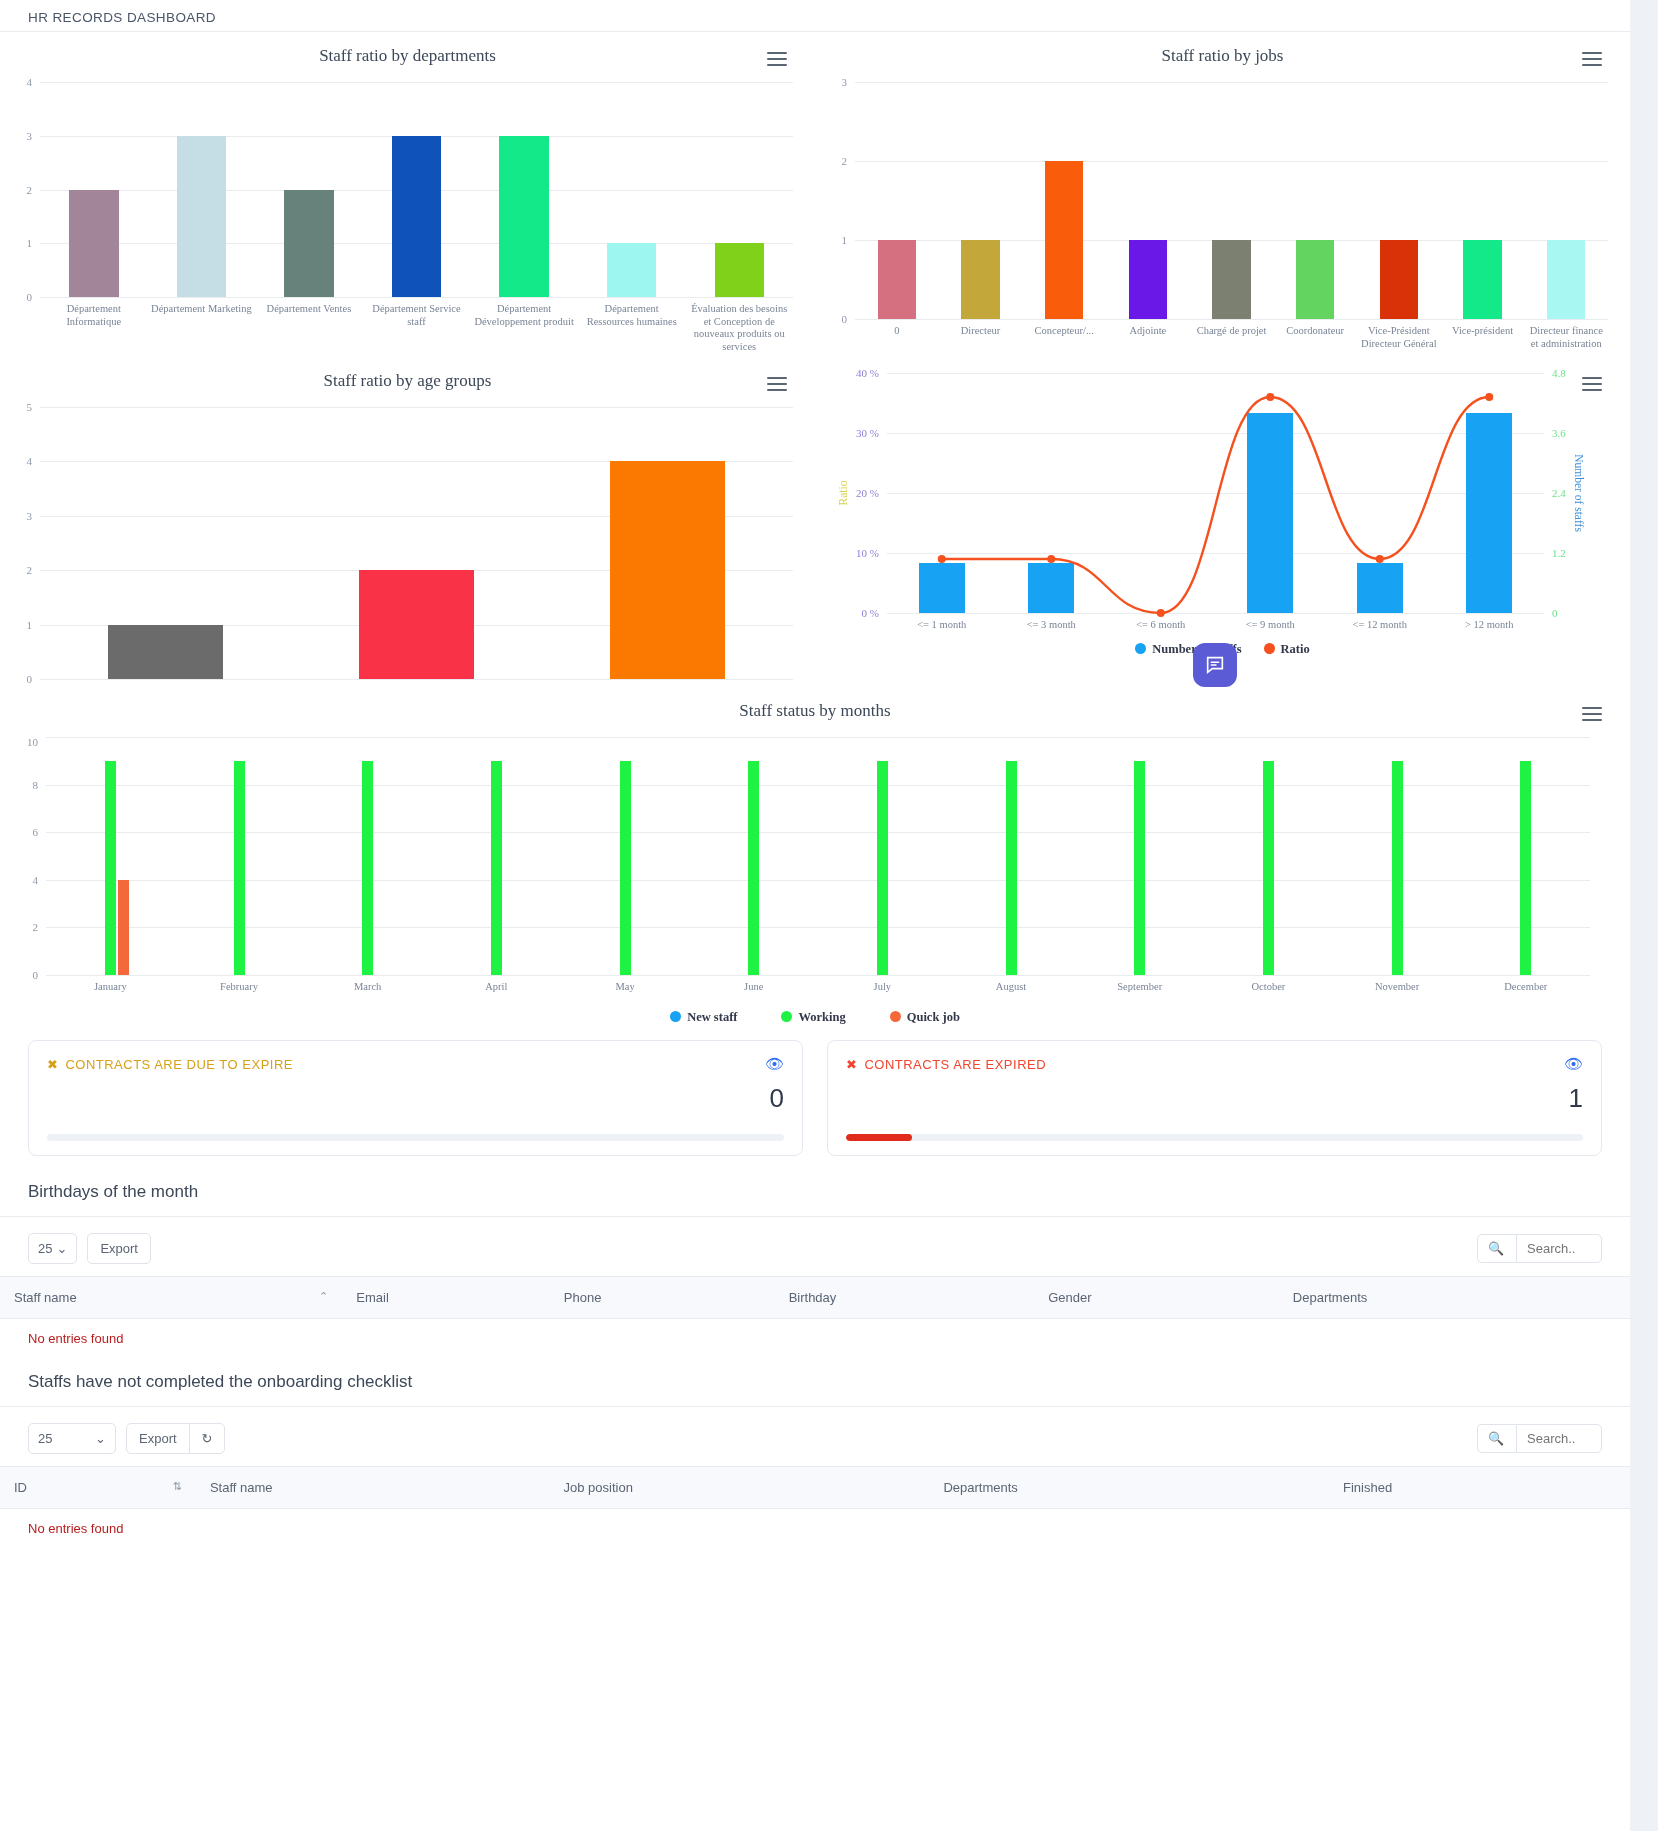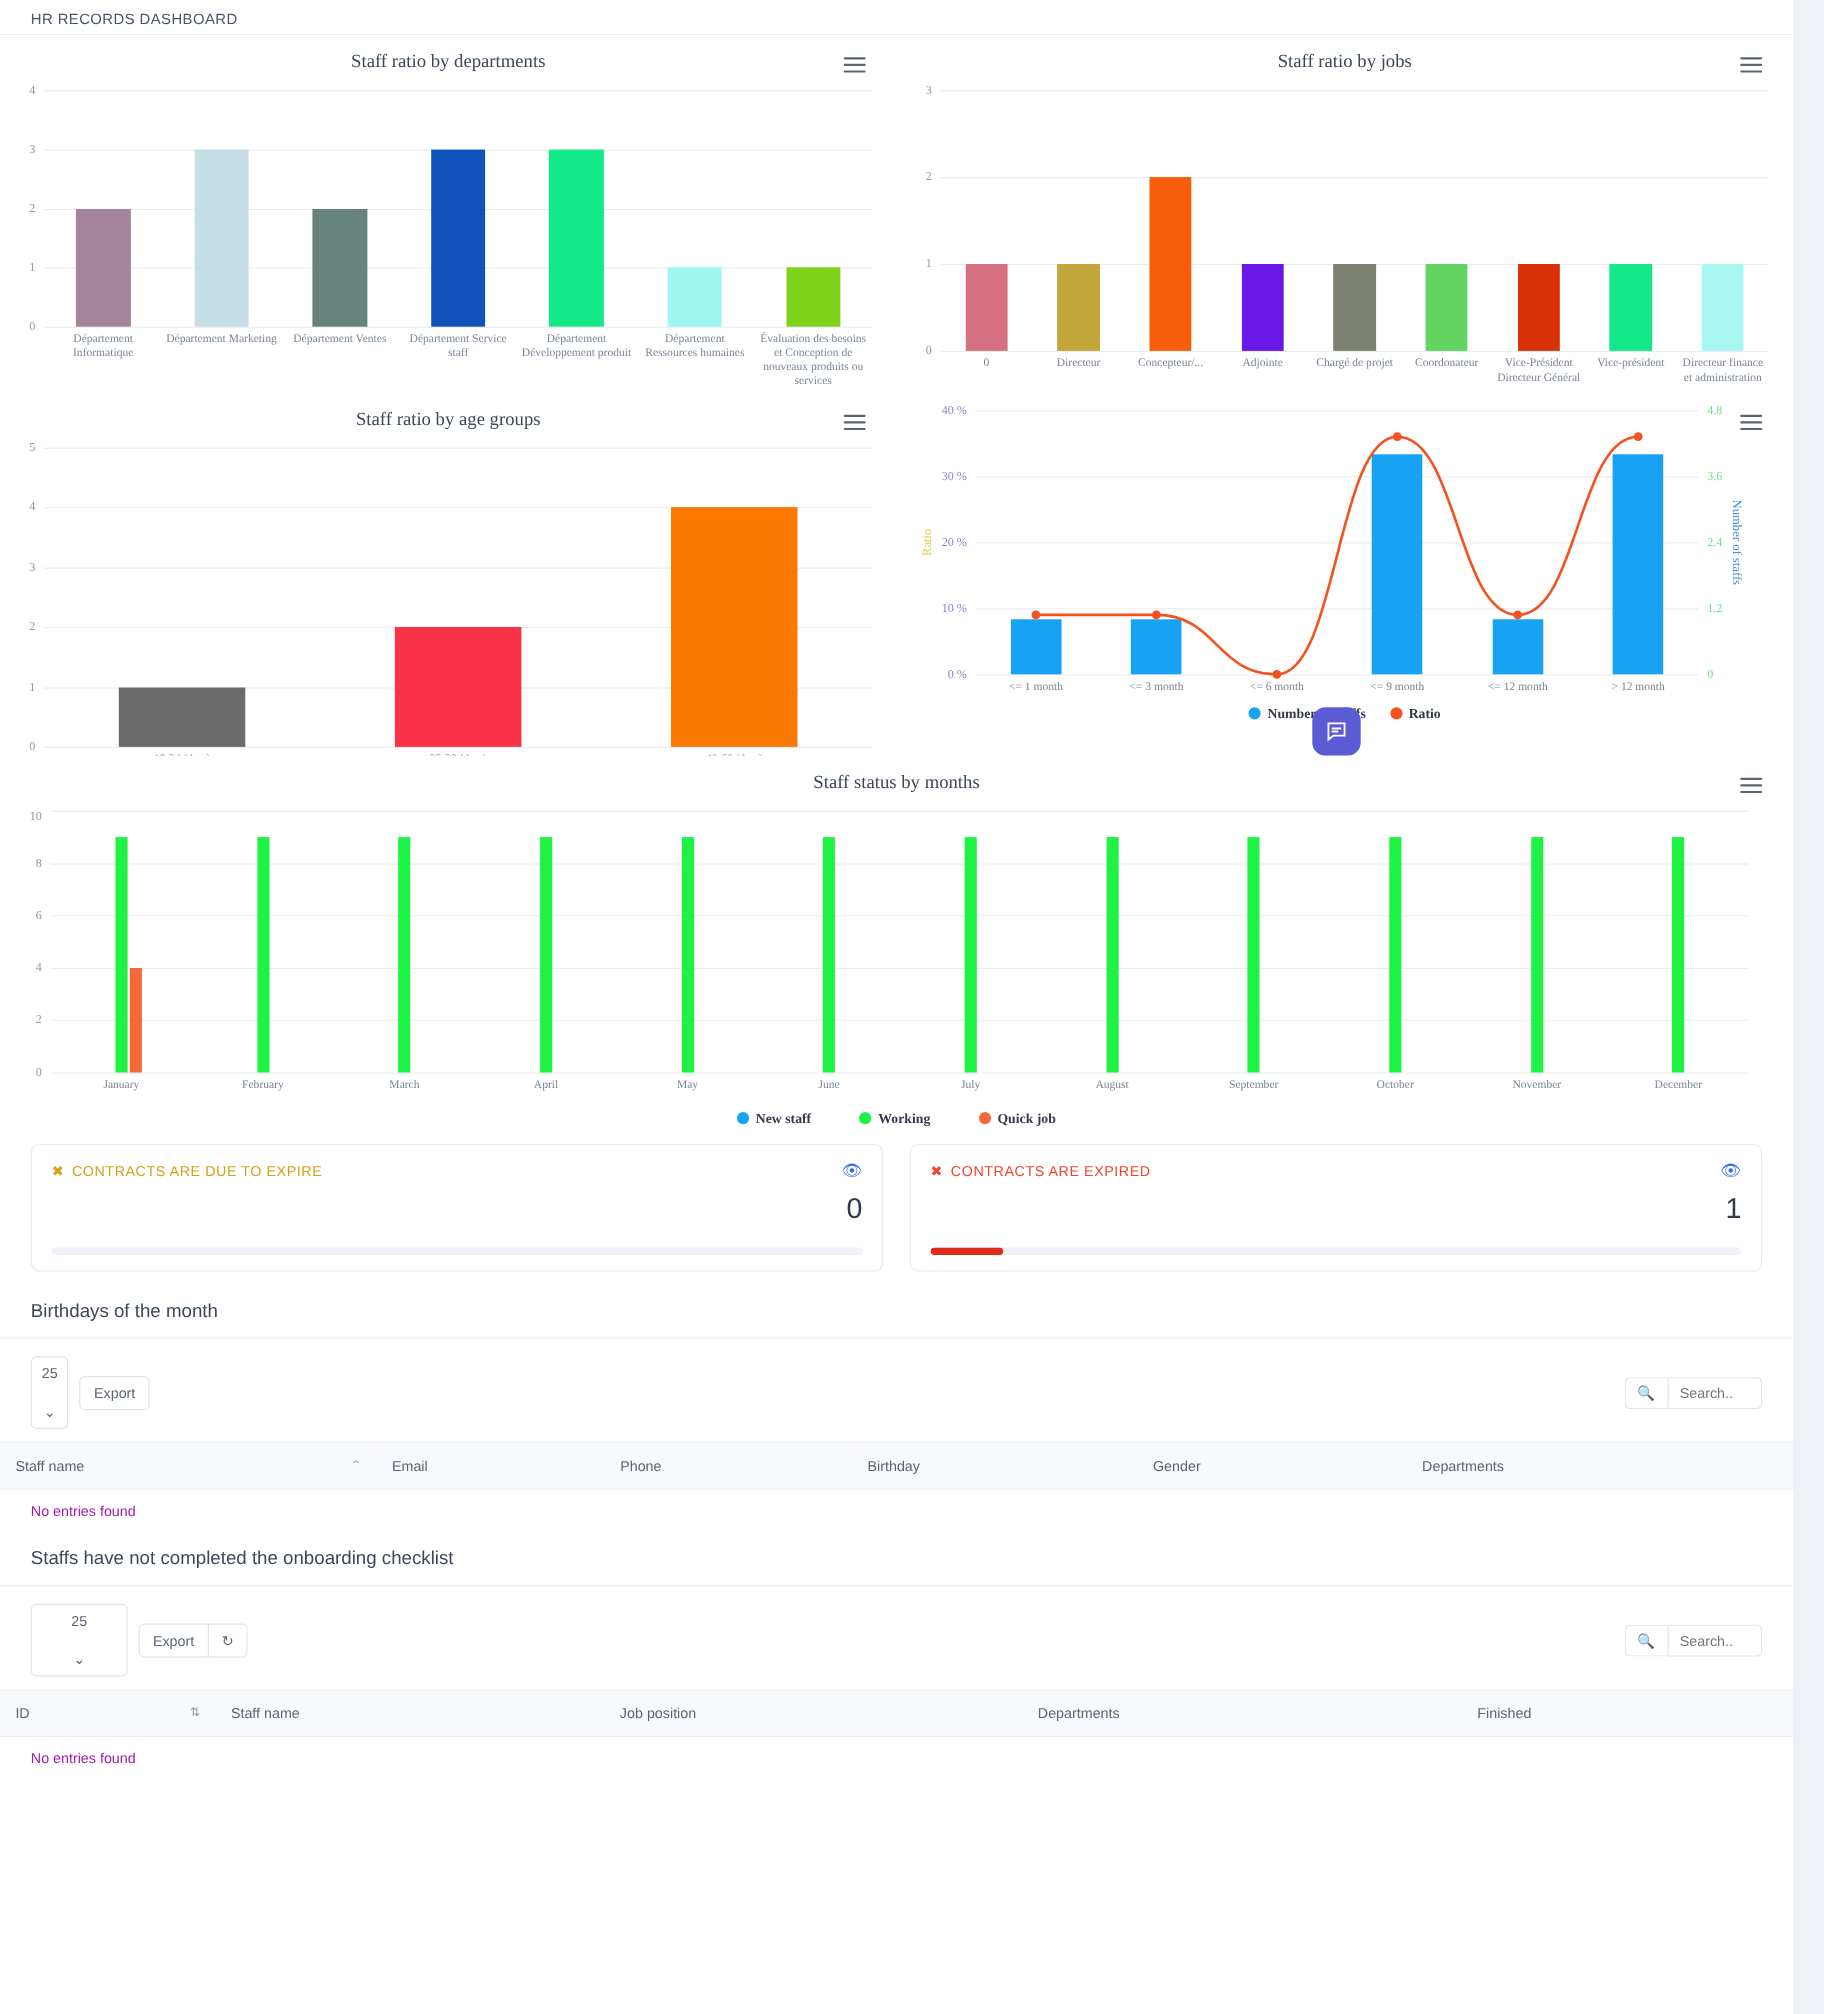--- a/index.html
+++ b/index.html
@@ -58,7 +58,7 @@
   .section-title { font-size:17px; color:#3c4858; padding:26px 28px 14px 28px;}
   .divider { height:1px; background:#e8ebef; margin:0 0 0 0;}
   .tbl-toolbar { display:flex; align-items:center; padding:16px 28px 12px 28px;}
-  .len-select { border:1px solid #dfe4ea; border-radius:5px; background:#fff; font-size:13px; color:#5b6573; padding:7px 9px; display:flex; align-items:center; gap:20px; cursor:pointer;flex-direction:column;}
+  .len-select { border:1px solid #dfe4ea; border-radius:5px; background:#fff; font-size:13px; color:#5b6573; padding:7px 9px; display:flex; align-items:center; gap:4px; cursor:pointer;}
   .len-select.wide { width:88px; justify-content:space-between;}
   .btn { border:1px solid #dfe4ea; border-radius:5px; background:#fff; font-size:13px; color:#5b6573; padding:7px 12px; margin-left:10px; cursor:pointer;}
   .btn.attached { margin-left:-1px; border-radius:0 5px 5px 0;}

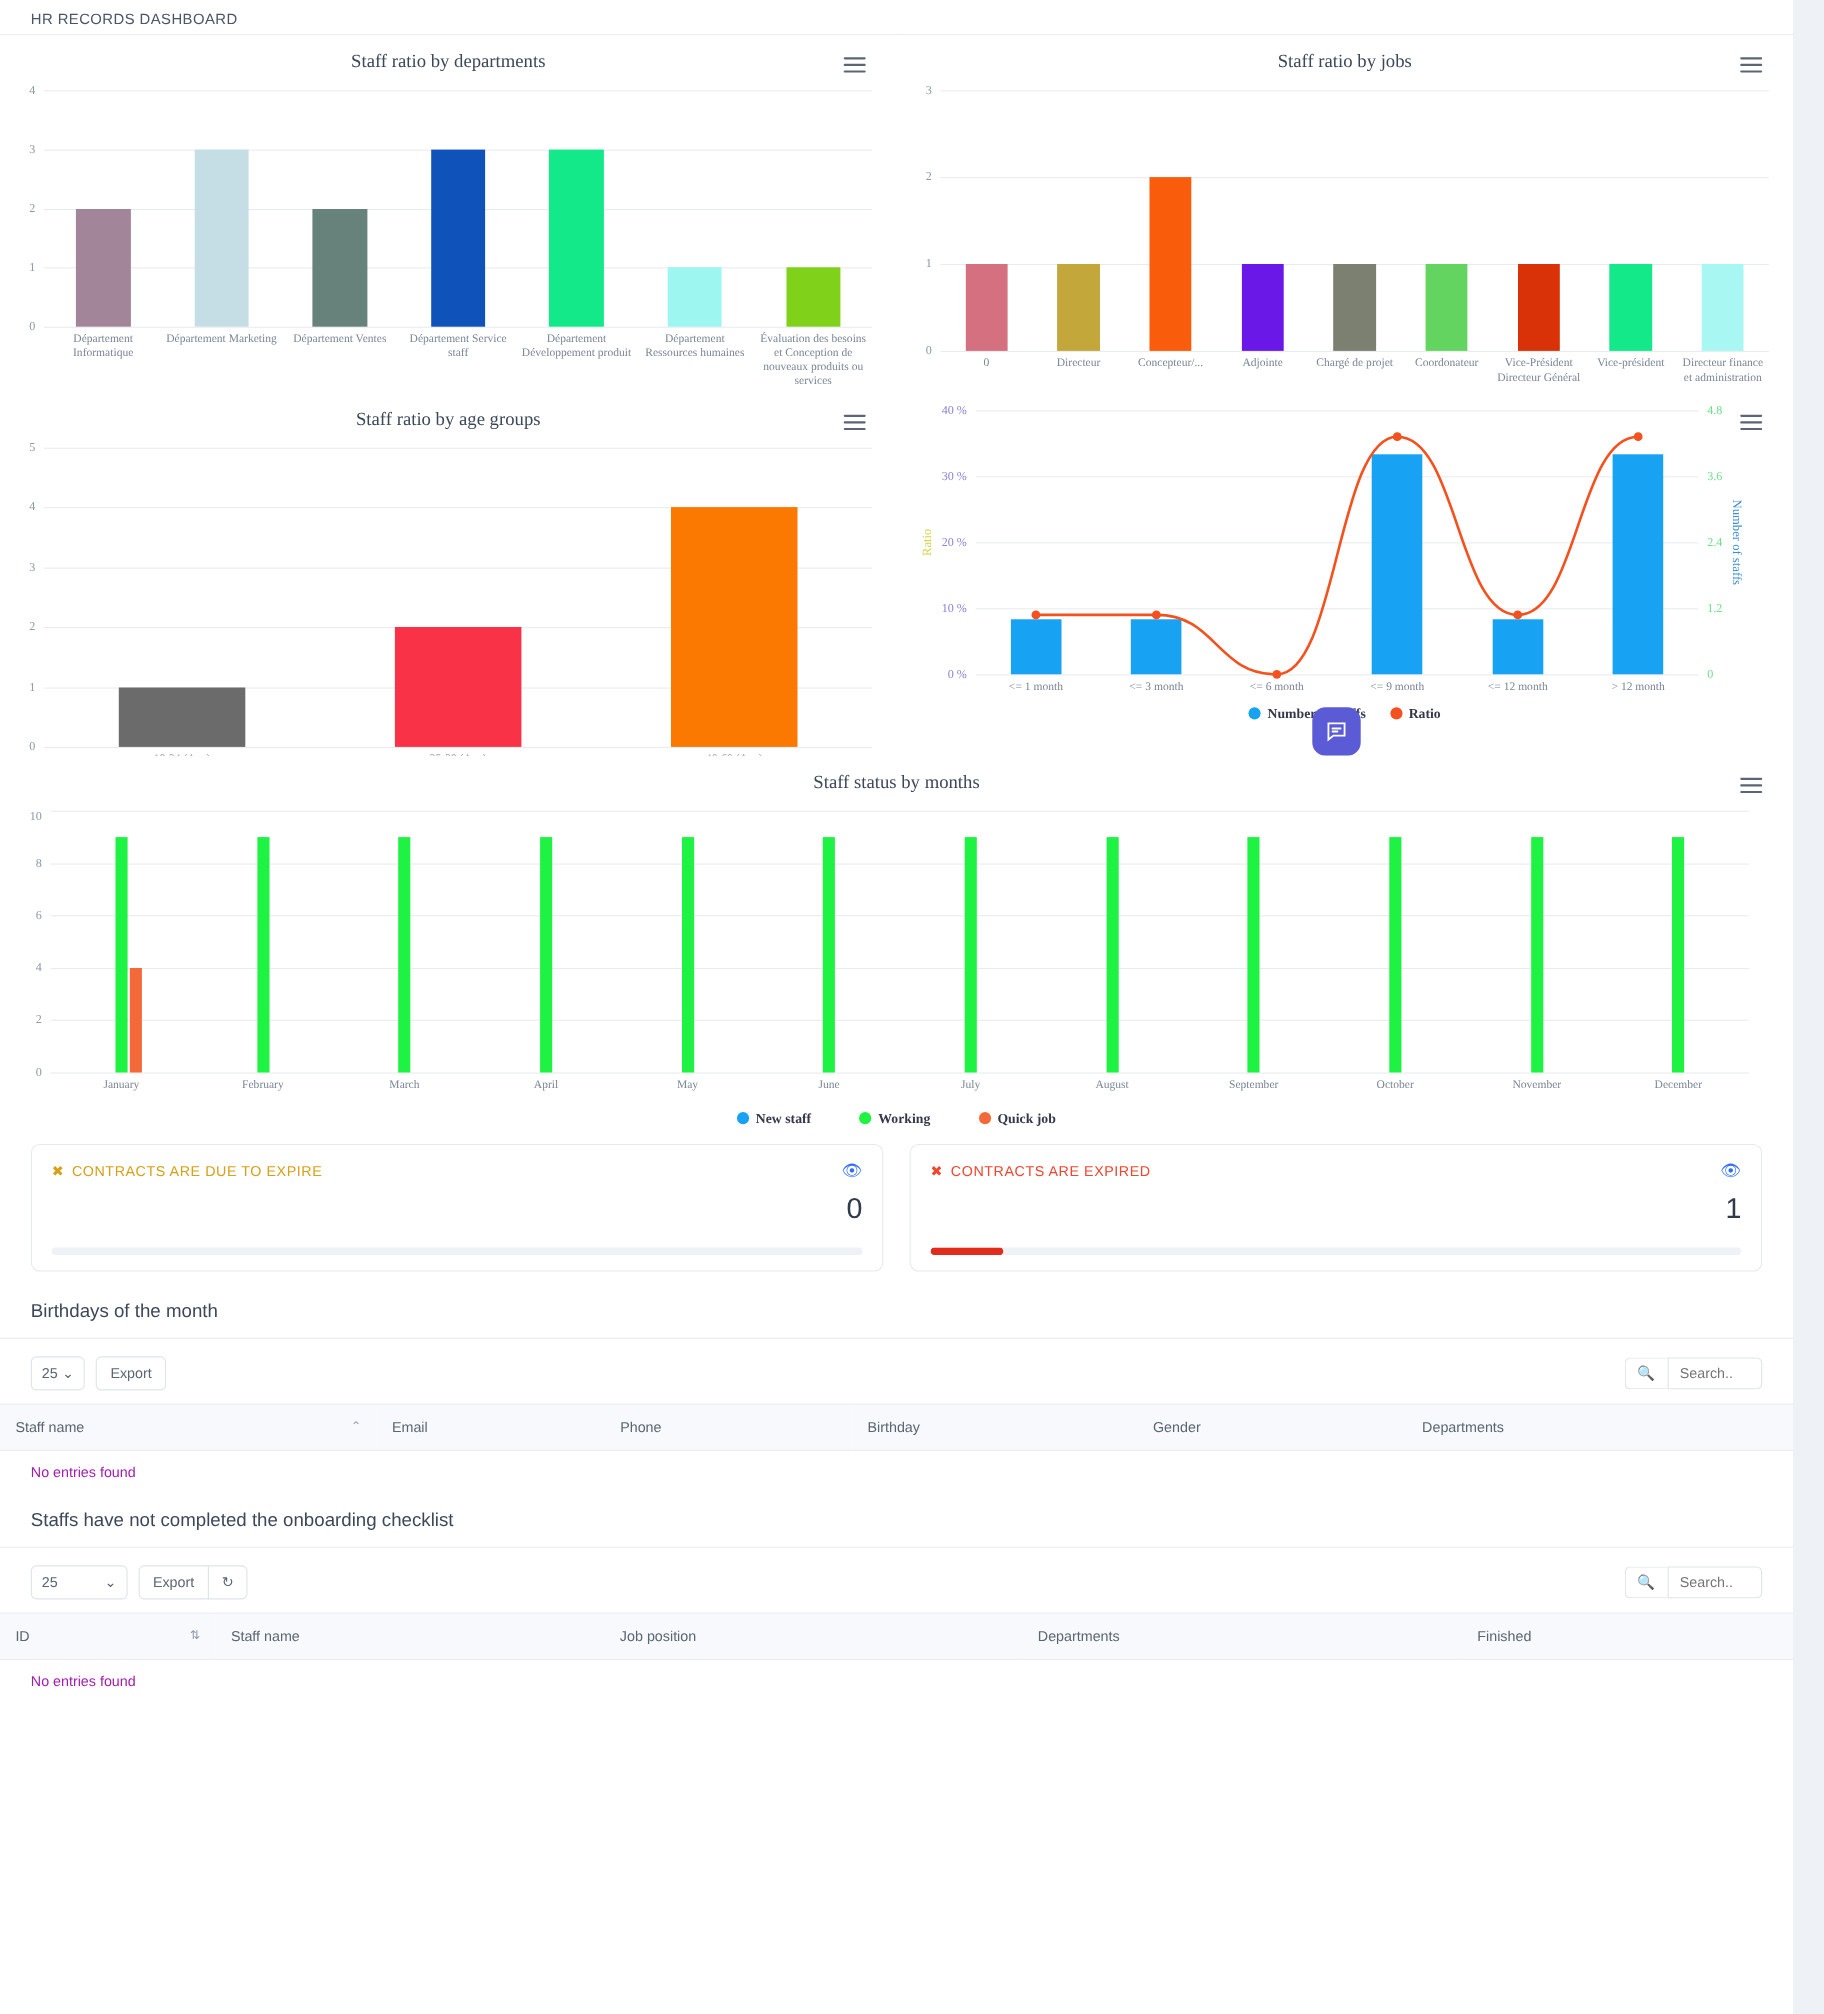--- a/index.html
+++ b/index.html
@@ -69,7 +69,7 @@
   table { width:100%; border-collapse:collapse; }
   th { background:#f7f9fc; text-align:left; font-size:13px; font-weight:400; color:#5b6573; padding:13px 14px; border-top:1px solid #e8ebef; border-bottom:1px solid #e8ebef; }
   th .sorter { float:right; color:#8d98a8; font-size:11px; }
-  .no-entries { font-size:13px; color:#a21caf; padding:12px 28px 0 28px;}
+  .no-entries { font-size:13px; color:#b91c1c; padding:12px 28px 0 28px;}
 </style>
 </head>
 <body>

